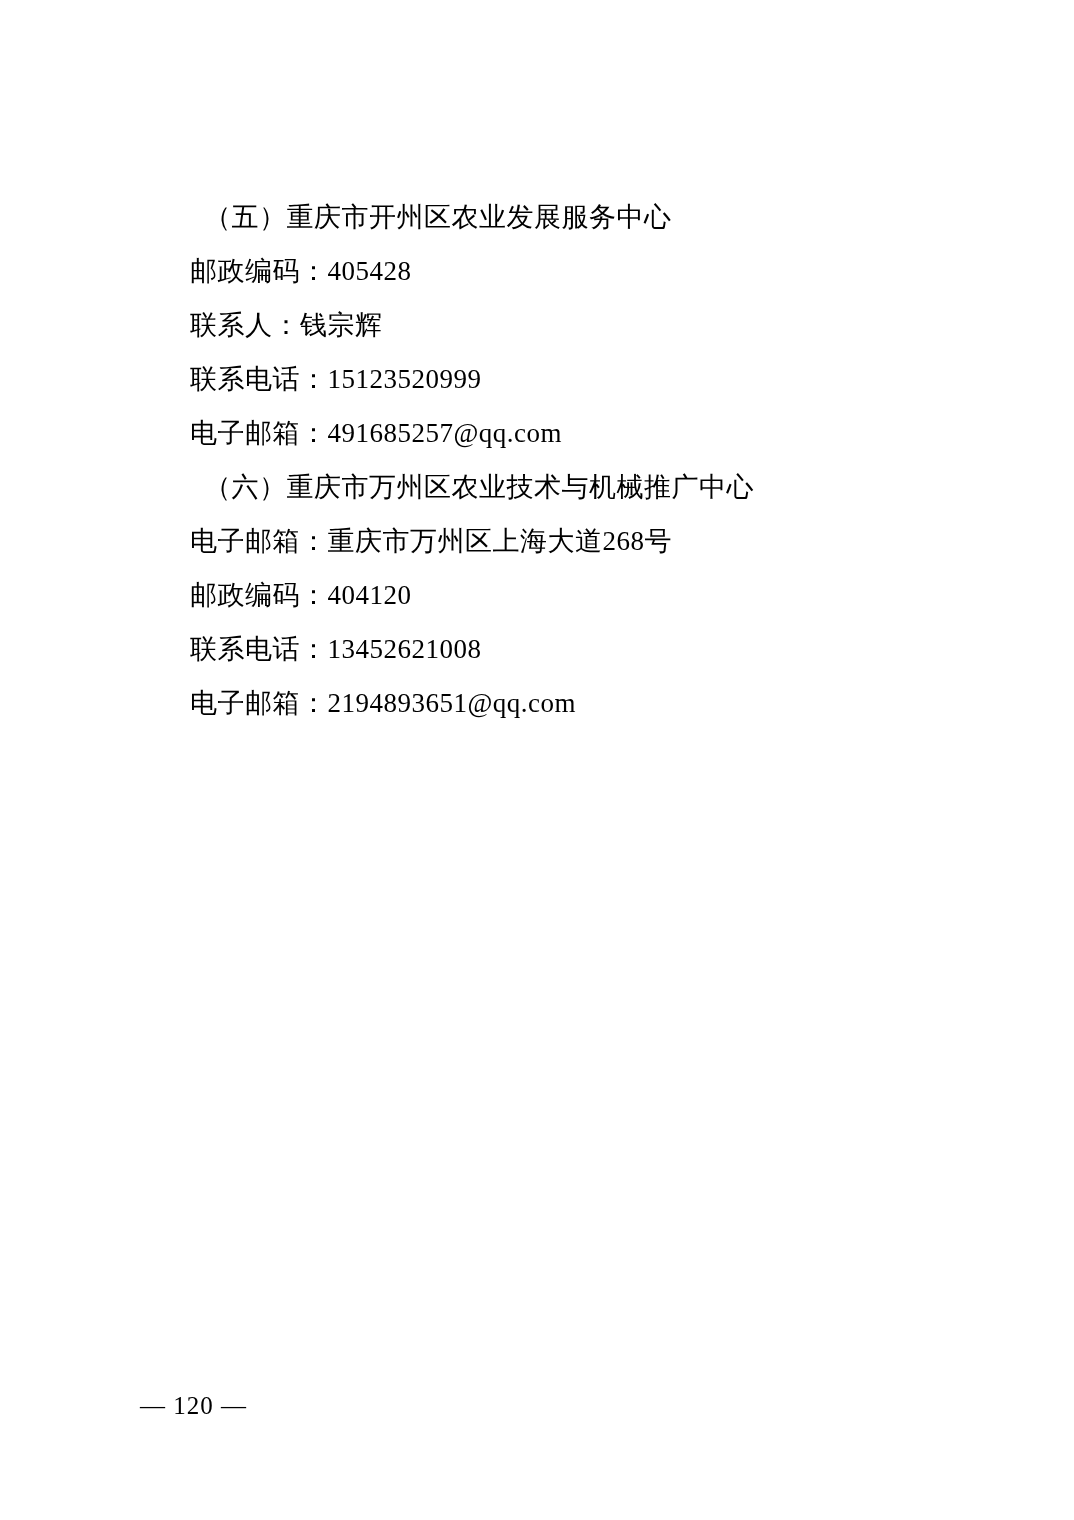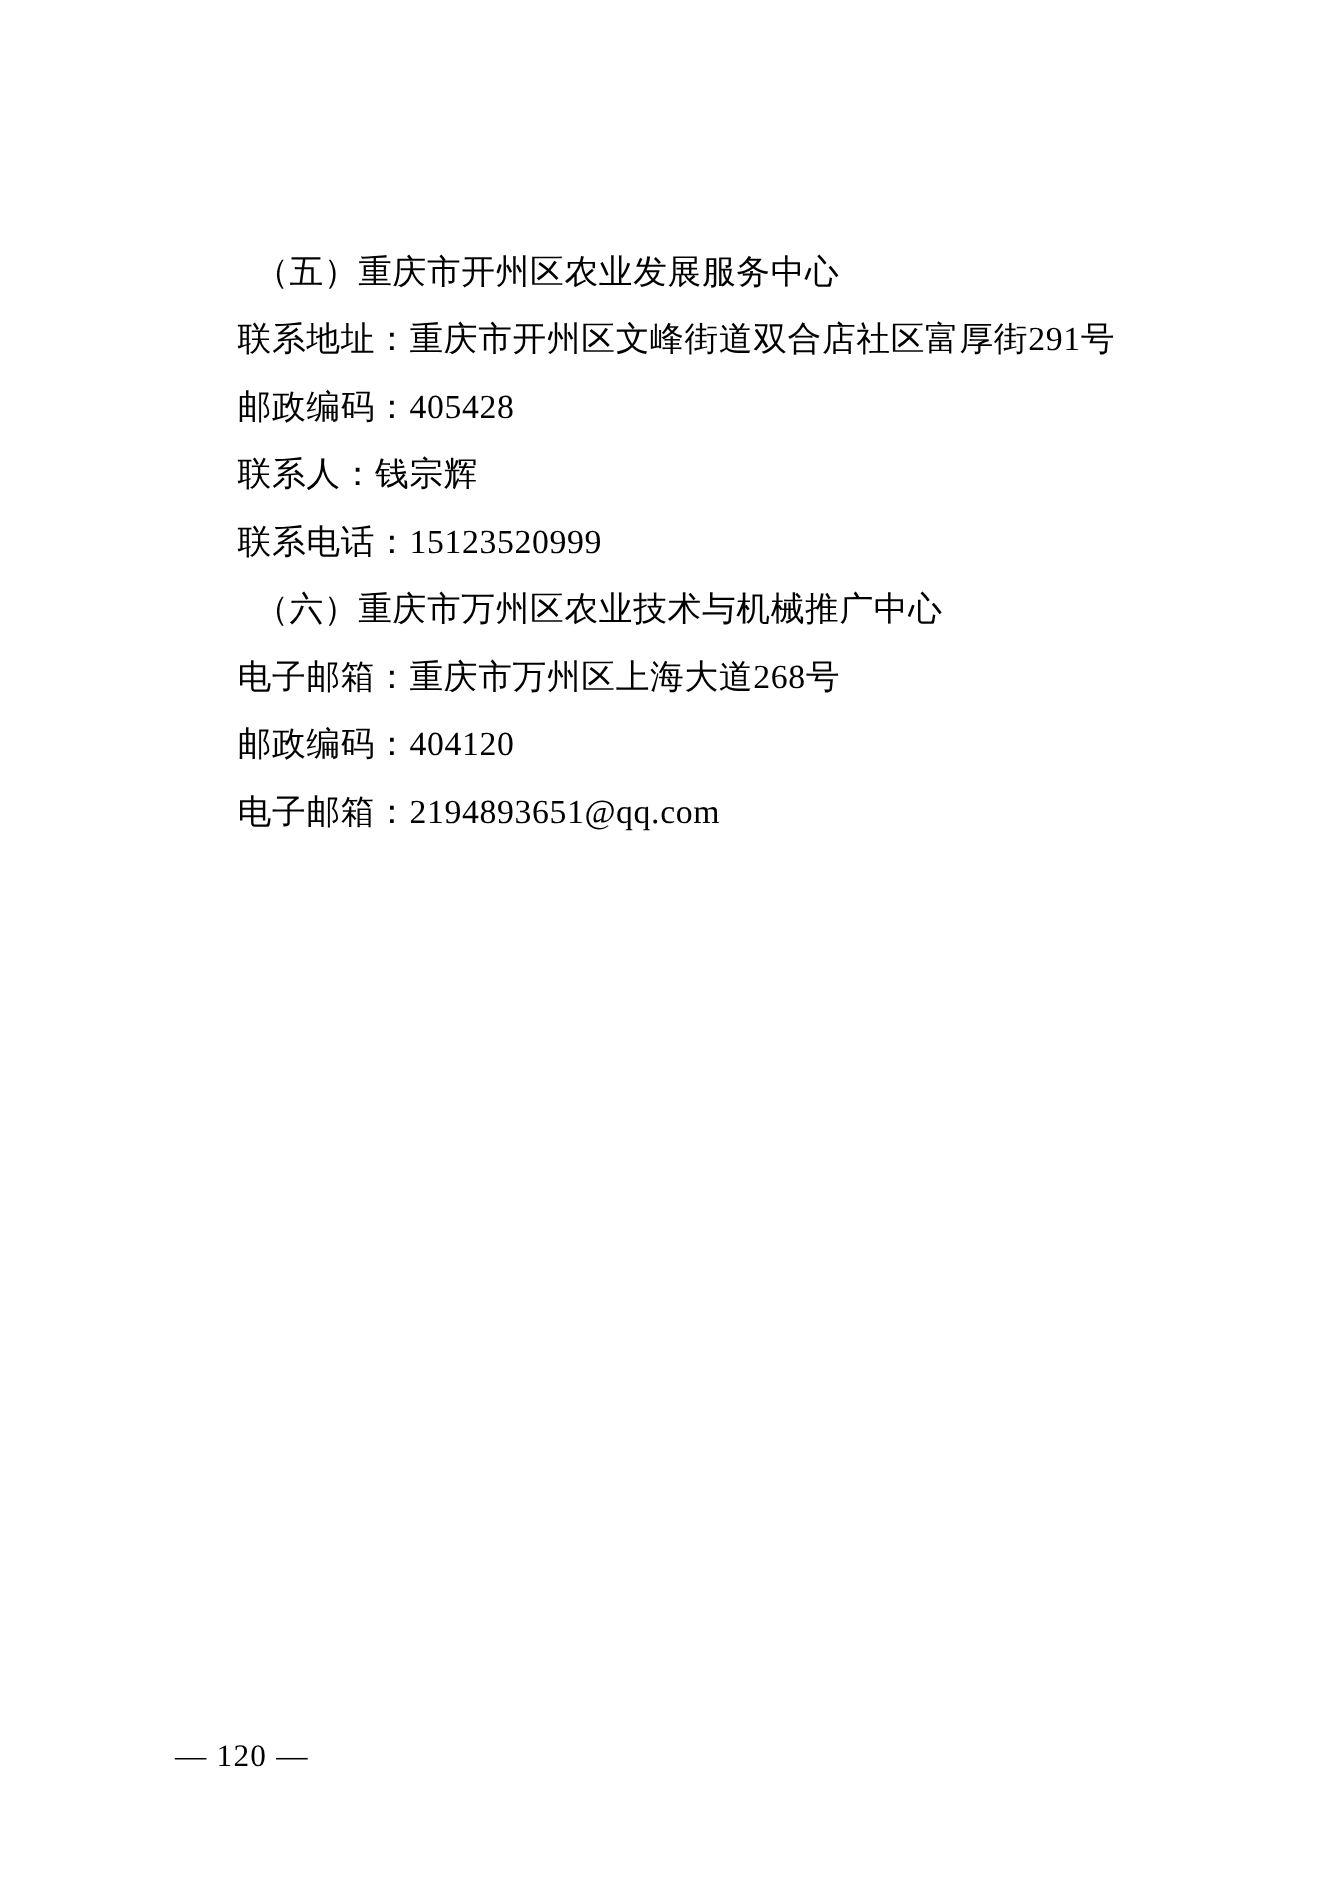--- a/index.html
+++ b/index.html
@@ -57,7 +57,6 @@
   <div class="content">
 
     <div class="section-head">（五）重庆市开州区农业发展服务中心</div>
-    <div class="line">联系地址：重庆市开州区文峰街道双合店社区富厚街291号</div>
     <div class="line">邮政编码：405428</div>
     <div class="line">联系人：钱宗辉</div>
     <div class="line">联系电话：15123520999</div>

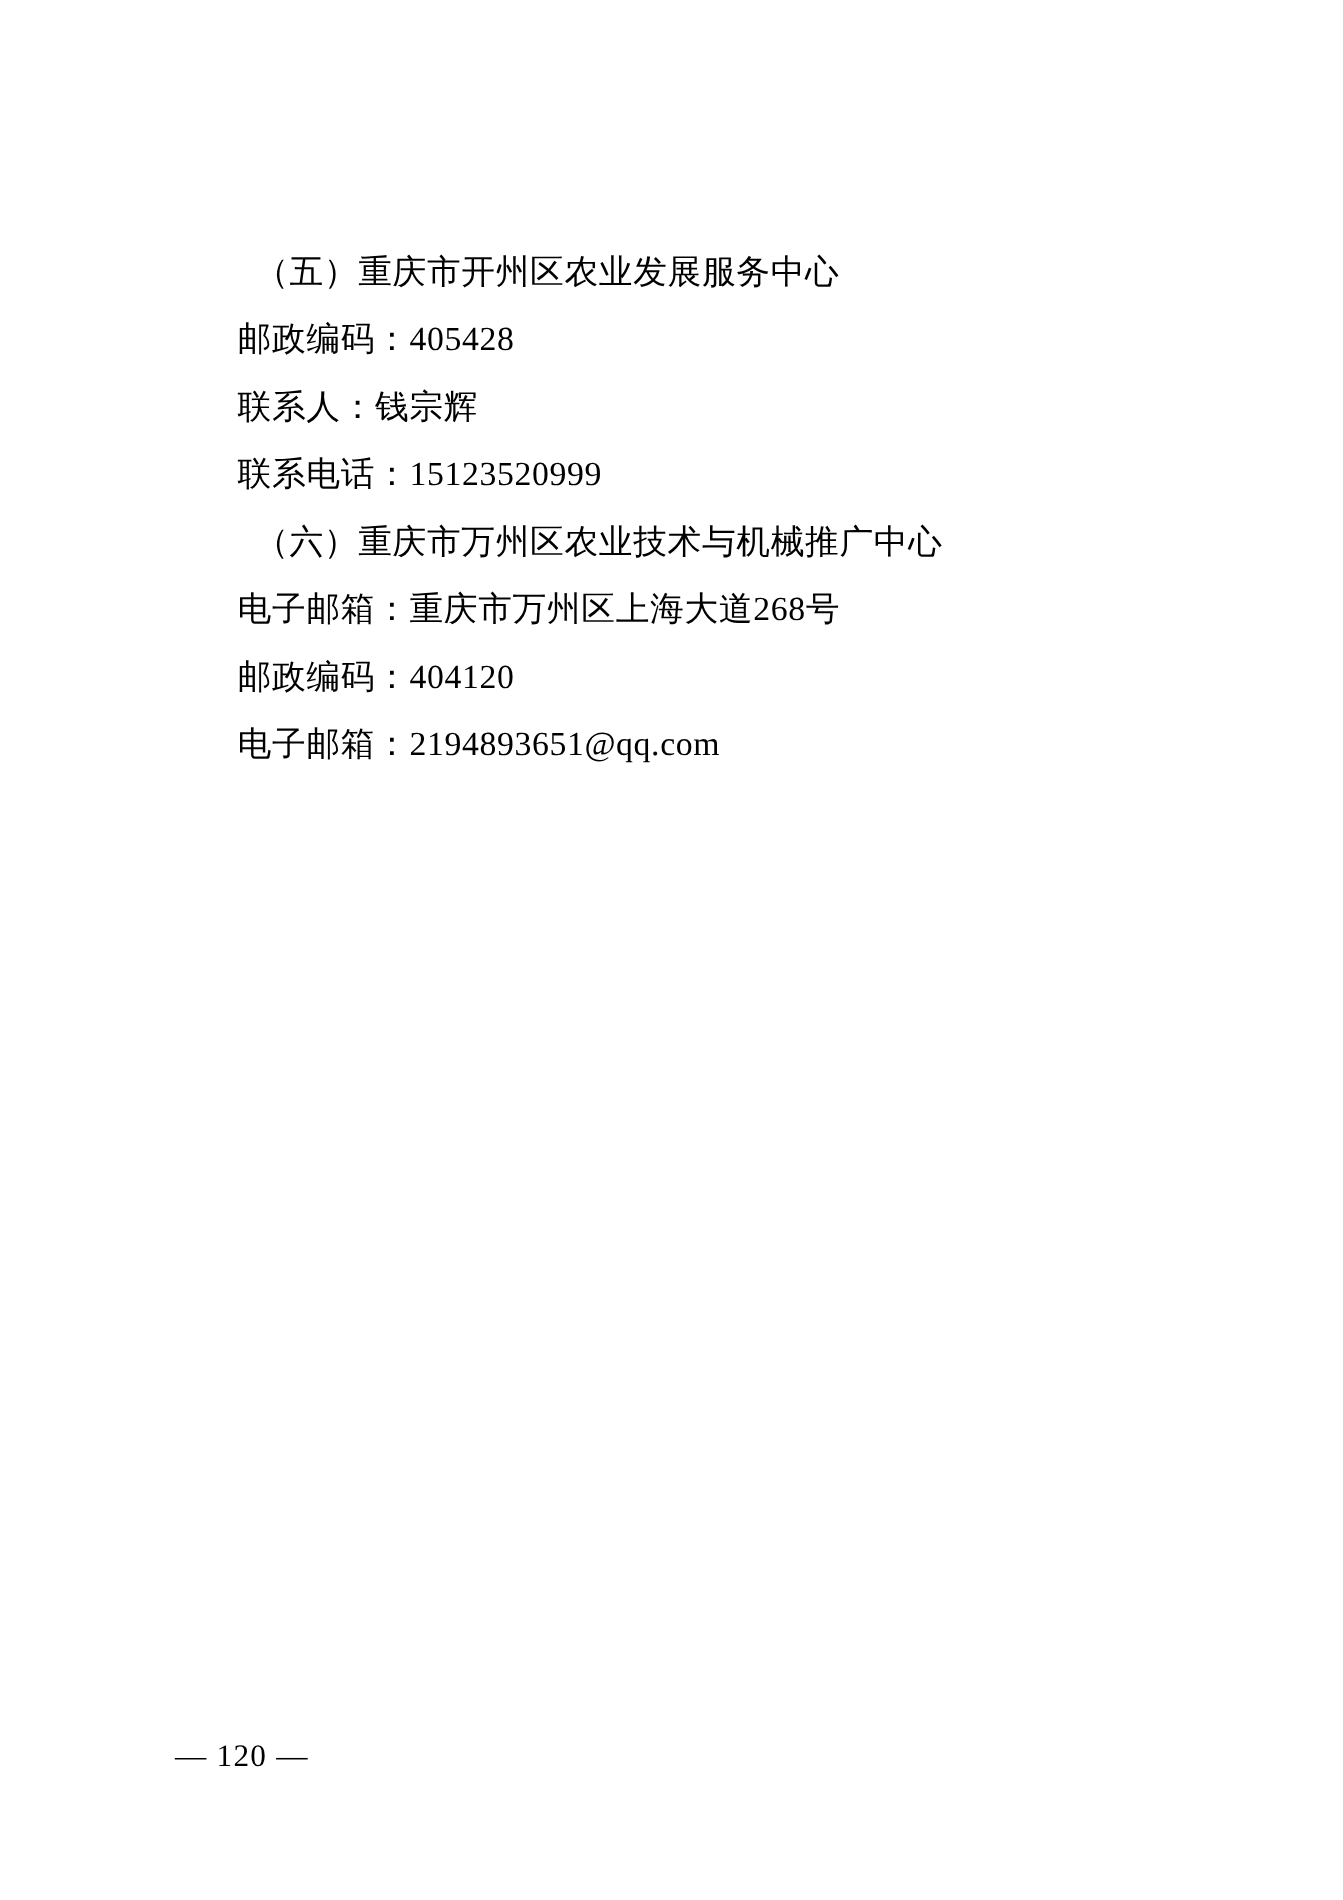--- a/index.html
+++ b/index.html
@@ -60,6 +60,7 @@
     <div class="line">邮政编码：405428</div>
     <div class="line">联系人：钱宗辉</div>
     <div class="line">联系电话：15123520999</div>
+    <div class="line">电子邮箱：491685257@qq.com</div>
 
     <div class="section-head">（六）重庆市万州区农业技术与机械推广中心</div>
     <div class="line">电子邮箱：重庆市万州区上海大道268号</div>

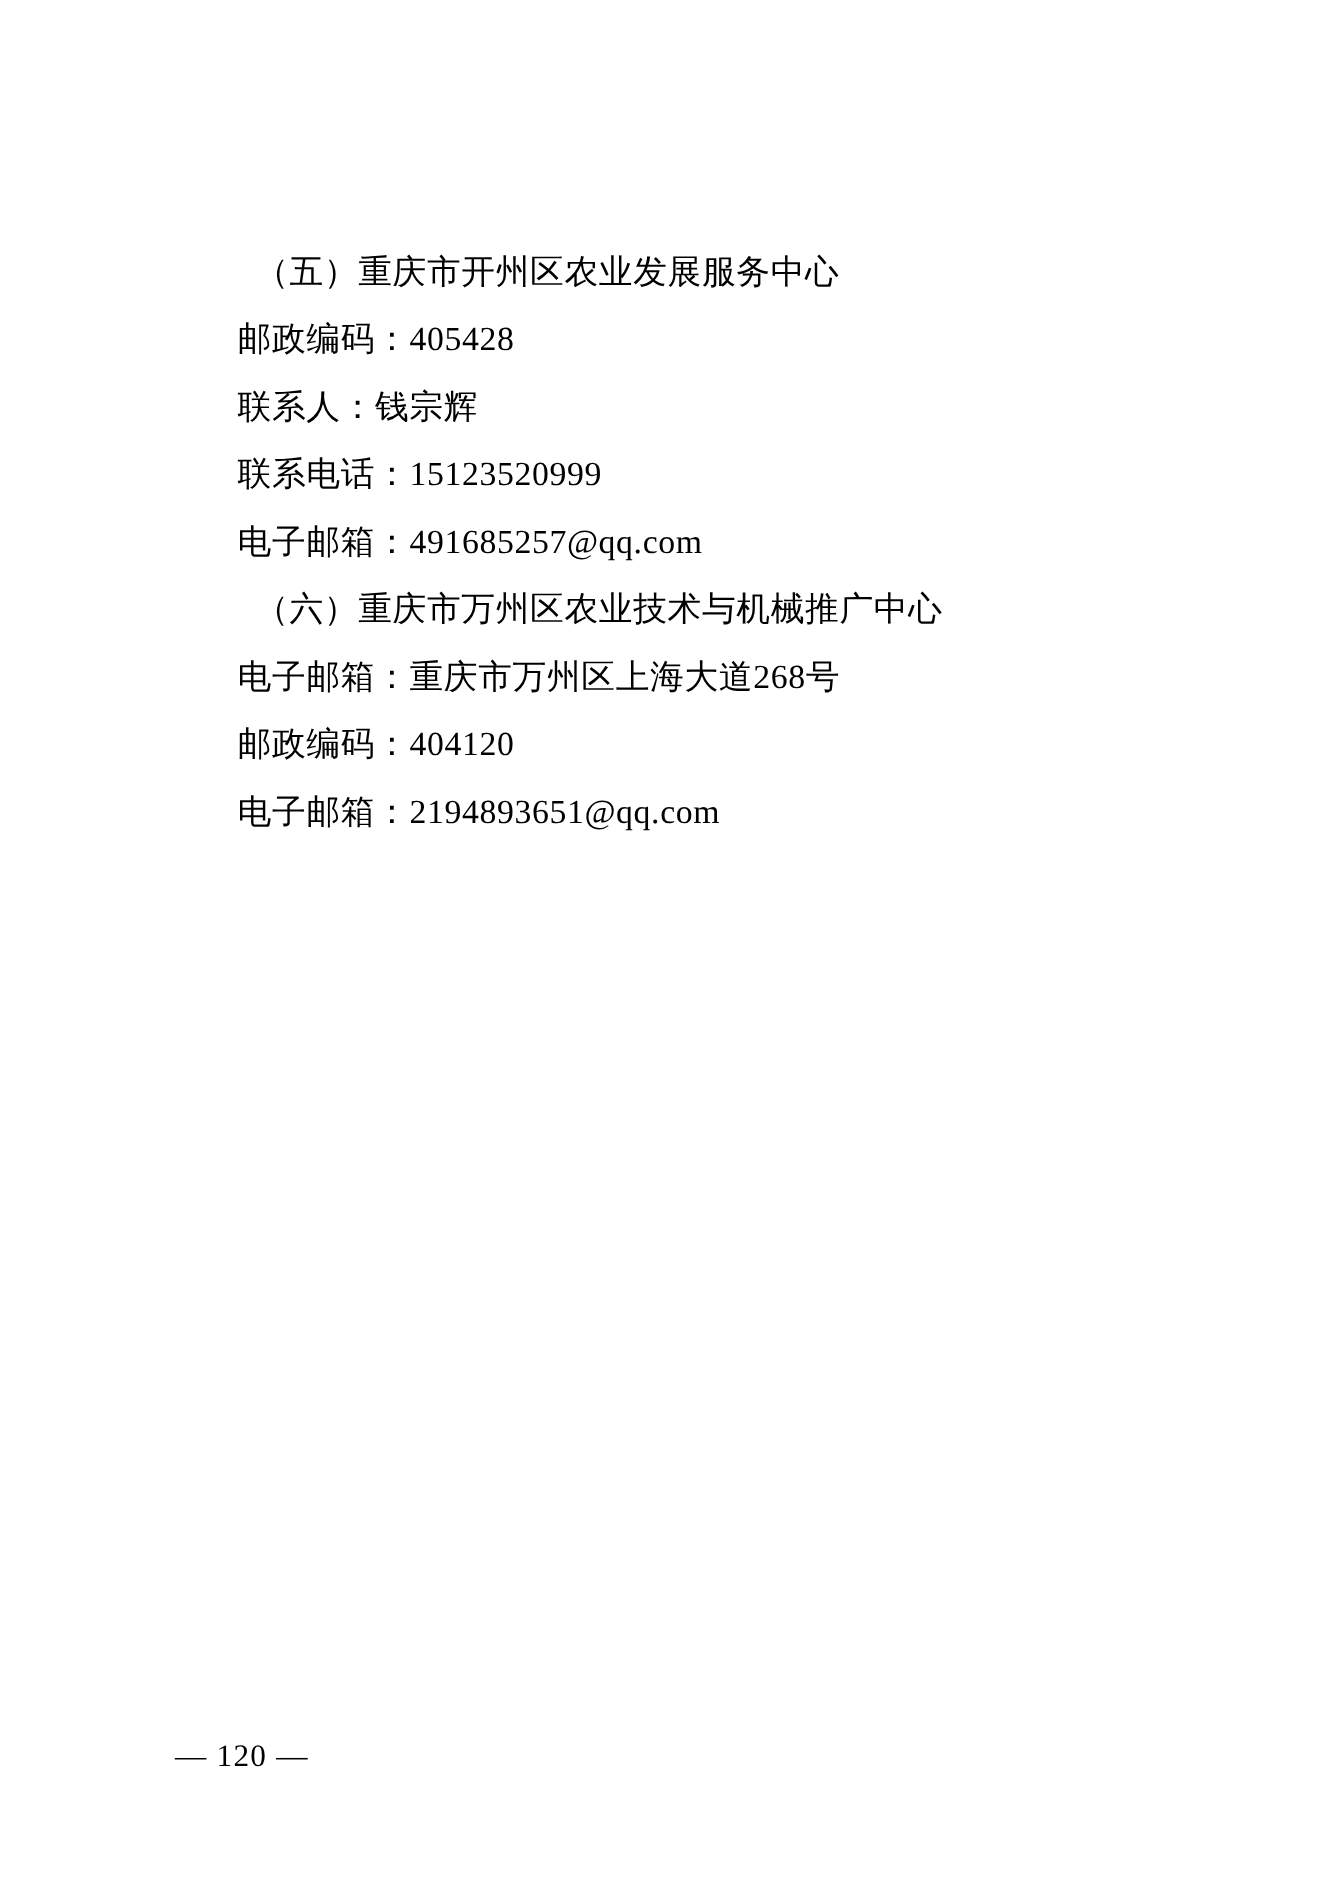--- a/index.html
+++ b/index.html
@@ -65,6 +65,7 @@
     <div class="section-head">（六）重庆市万州区农业技术与机械推广中心</div>
     <div class="line">电子邮箱：重庆市万州区上海大道268号</div>
     <div class="line">邮政编码：404120</div>
+    <div class="line">联系电话：13452621008</div>
     <div class="line">电子邮箱：2194893651@qq.com</div>
 
   </div>

